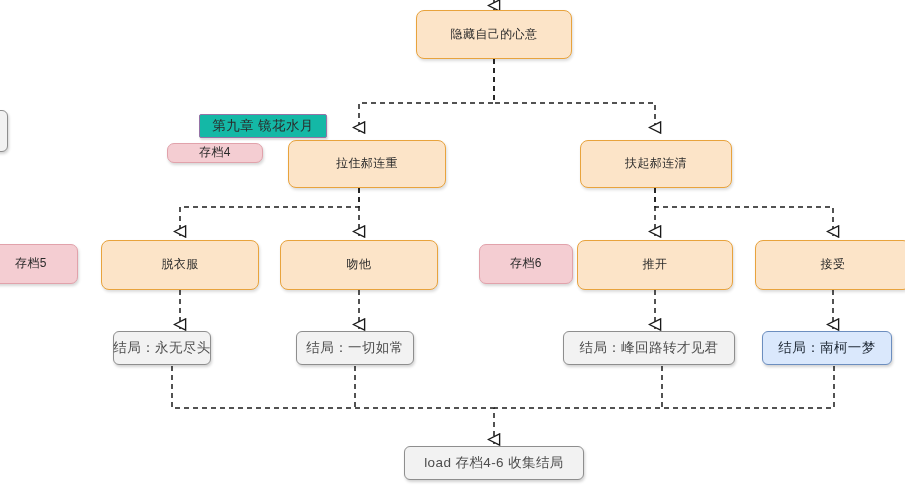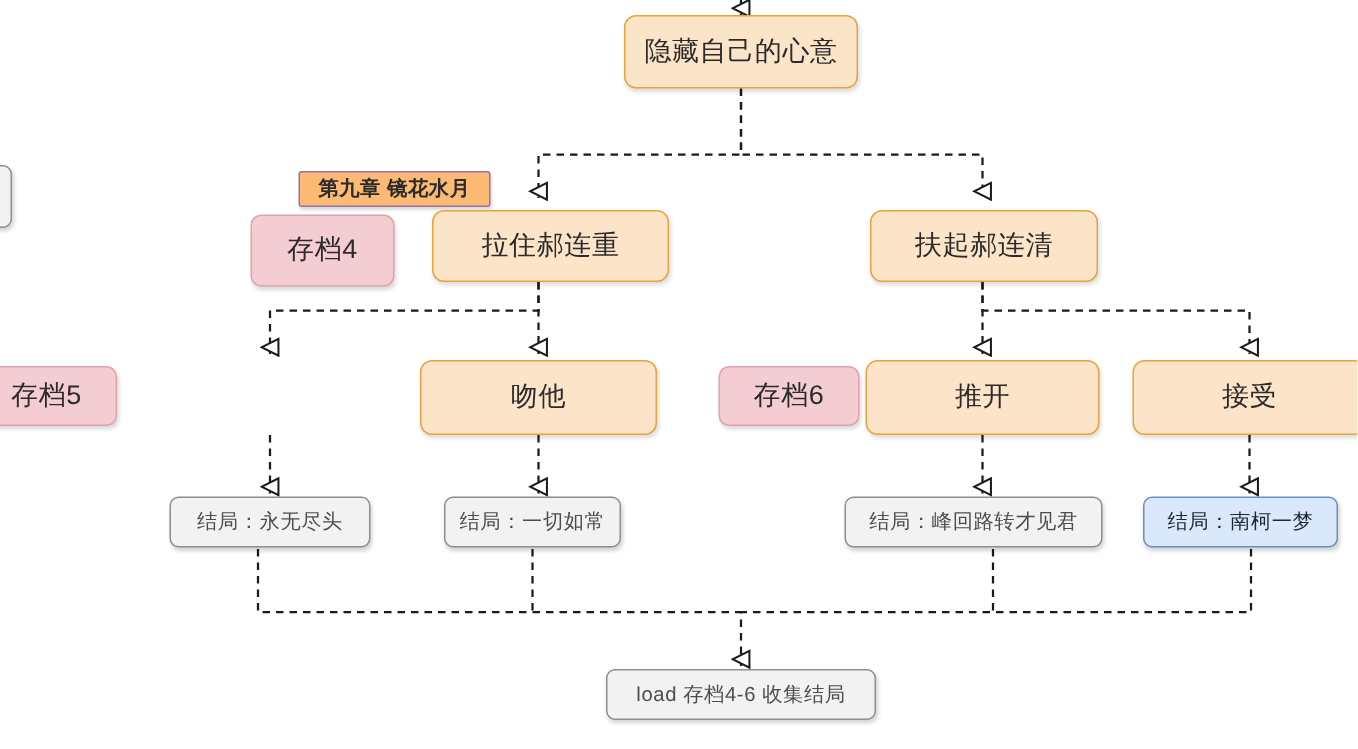--- a/index.html
+++ b/index.html
@@ -35,7 +35,7 @@
     border-radius: 7px;
     border-width: 1.3px;
     border-style: solid;
-    font-size: 18px;
+    font-size: 12px;
     line-height: 1.1;
     letter-spacing: 0.4px;
     white-space: nowrap;

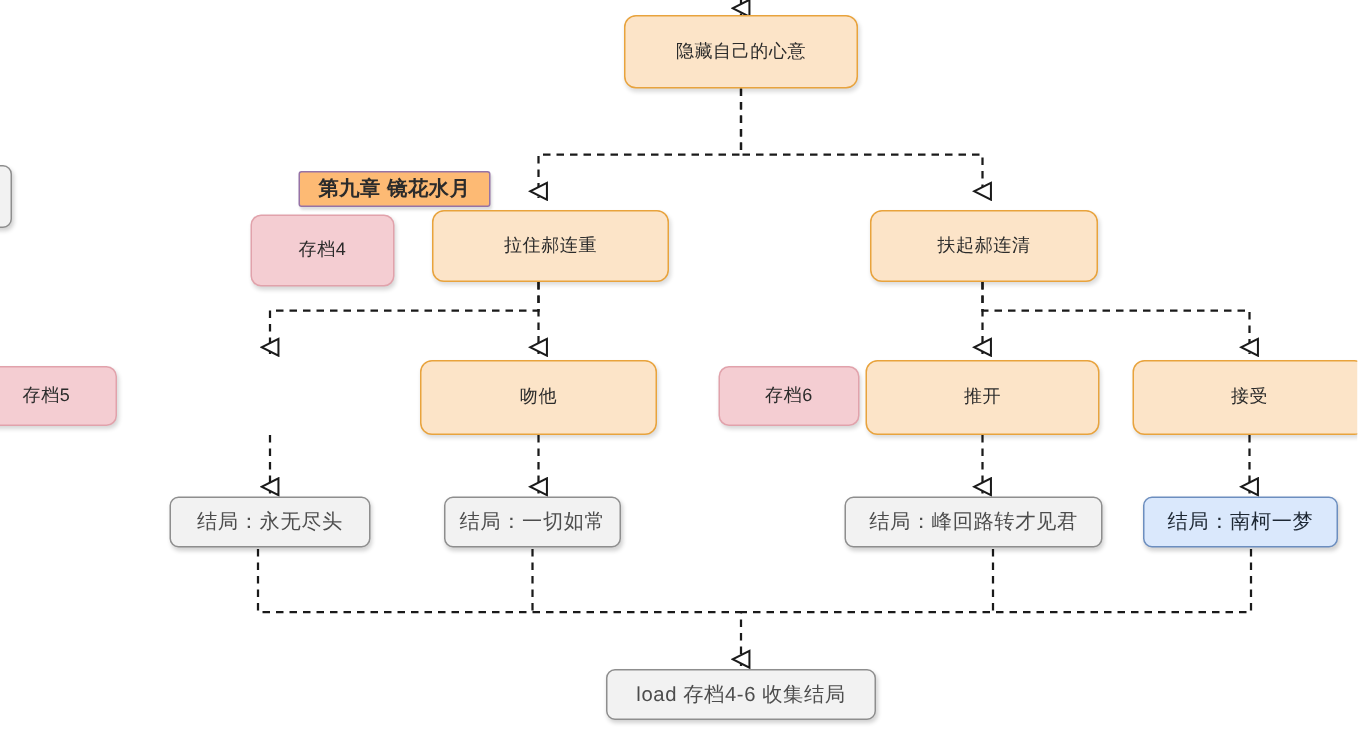--- a/index.html
+++ b/index.html
@@ -83,13 +83,12 @@
   }
   
   .node.chapter {
-    background: #fdba74;
+    background: #14b8a6;
     border-color: #9673a6;
     color: #2b2b2b;
     font-size: 13.5px;
     border-radius: 2px;
     box-shadow: 1px 2px 2px rgba(0,0,0,0.14);
-    font-weight: bold;
   }
   
   .node.clipped {

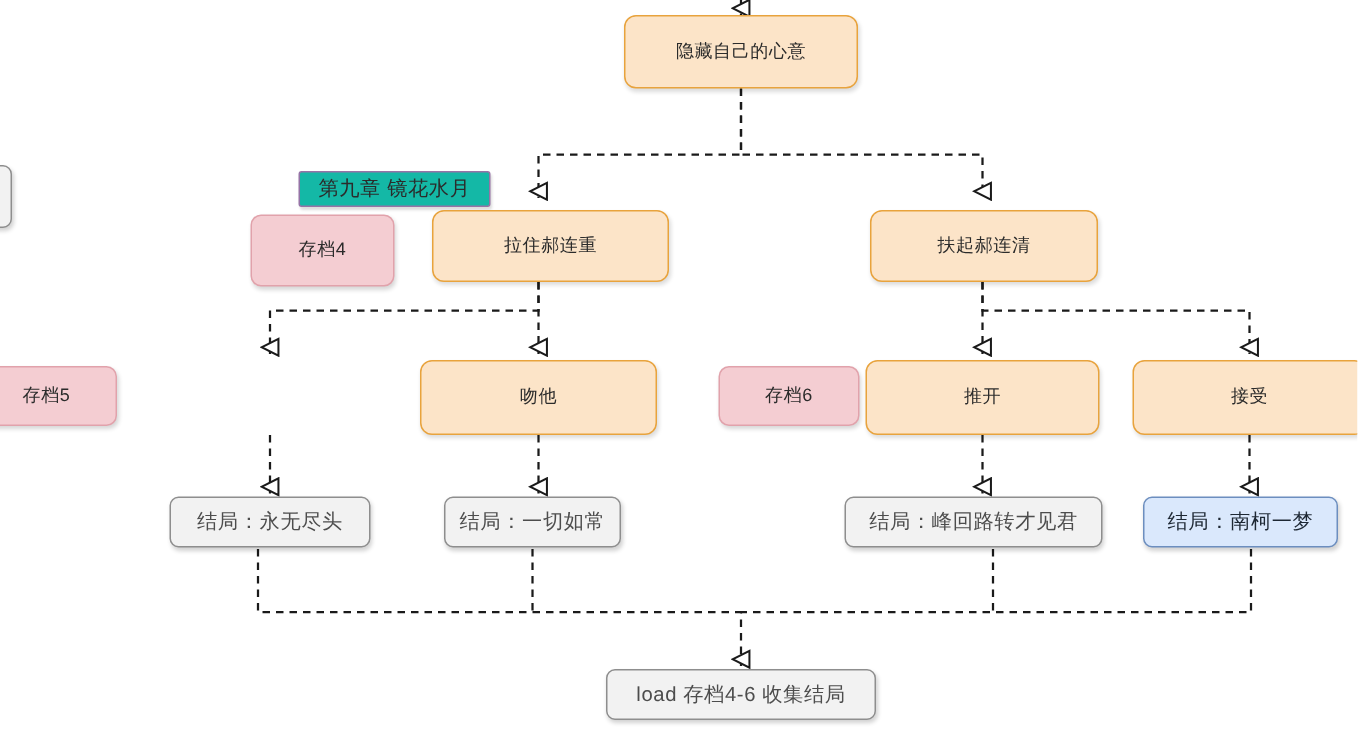--- a/index.html
+++ b/index.html
@@ -140,7 +140,7 @@
 
   <div class="node chapter" style="left:199px; top:114px; width:128px; height:24px;">第九章 镜花水月</div>
 
-  <div class="node save" style="left:167px; top:143px; width:96px; height:48px;">存档4</div>
+  <div class="node save" style="left:167px; top:143px; width:96px; height:20px;">存档4</div>
 
   <div class="node choice" style="left:580px; top:140px; width:152px; height:48px;">扶起郝连清</div>
 

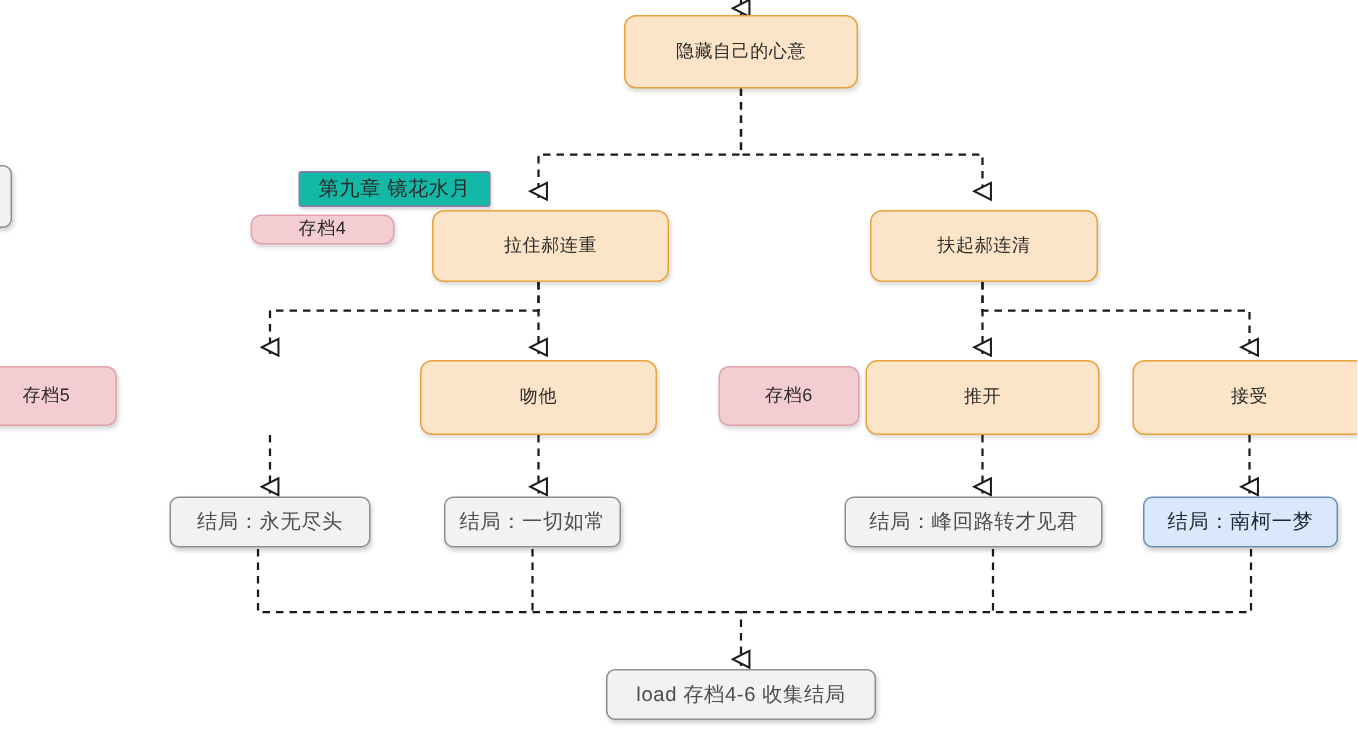--- a/index.html
+++ b/index.html
@@ -148,6 +148,7 @@
 
   <div class="node save" style="left:-16px; top:244px; width:94px; height:40px;">存档5</div>
 
+  <div class="node choice" style="left:101px; top:240px; width:158px; height:50px;">脱衣服</div>
 
   <div class="node choice" style="left:280px; top:240px; width:158px; height:50px;font-family:Liberation Serif, serif;">吻他</div>
 

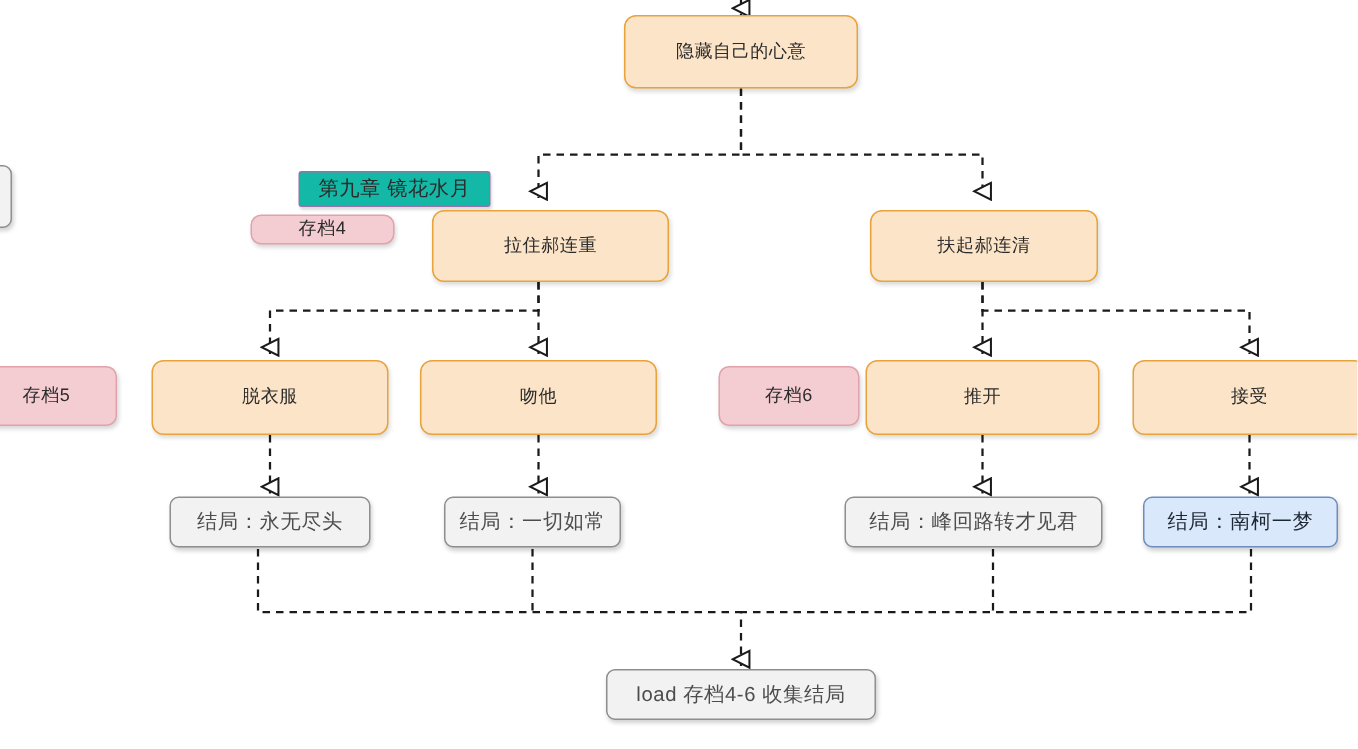--- a/index.html
+++ b/index.html
@@ -158,7 +158,7 @@
 
   <div class="node choice" style="left:755px; top:240px; width:156px; height:50px;">接受</div>
 
-  <div class="node ending" style="left:113px; top:331px; width:134px; height:34px;">结局：永无尽头</div>
+  <div class="node ending" style="left:113px; top:331px; width:98px; height:34px;">结局：永无尽头</div>
 
   <div class="node ending" style="left:296px; top:331px; width:118px; height:34px;">结局：一切如常</div>
 

